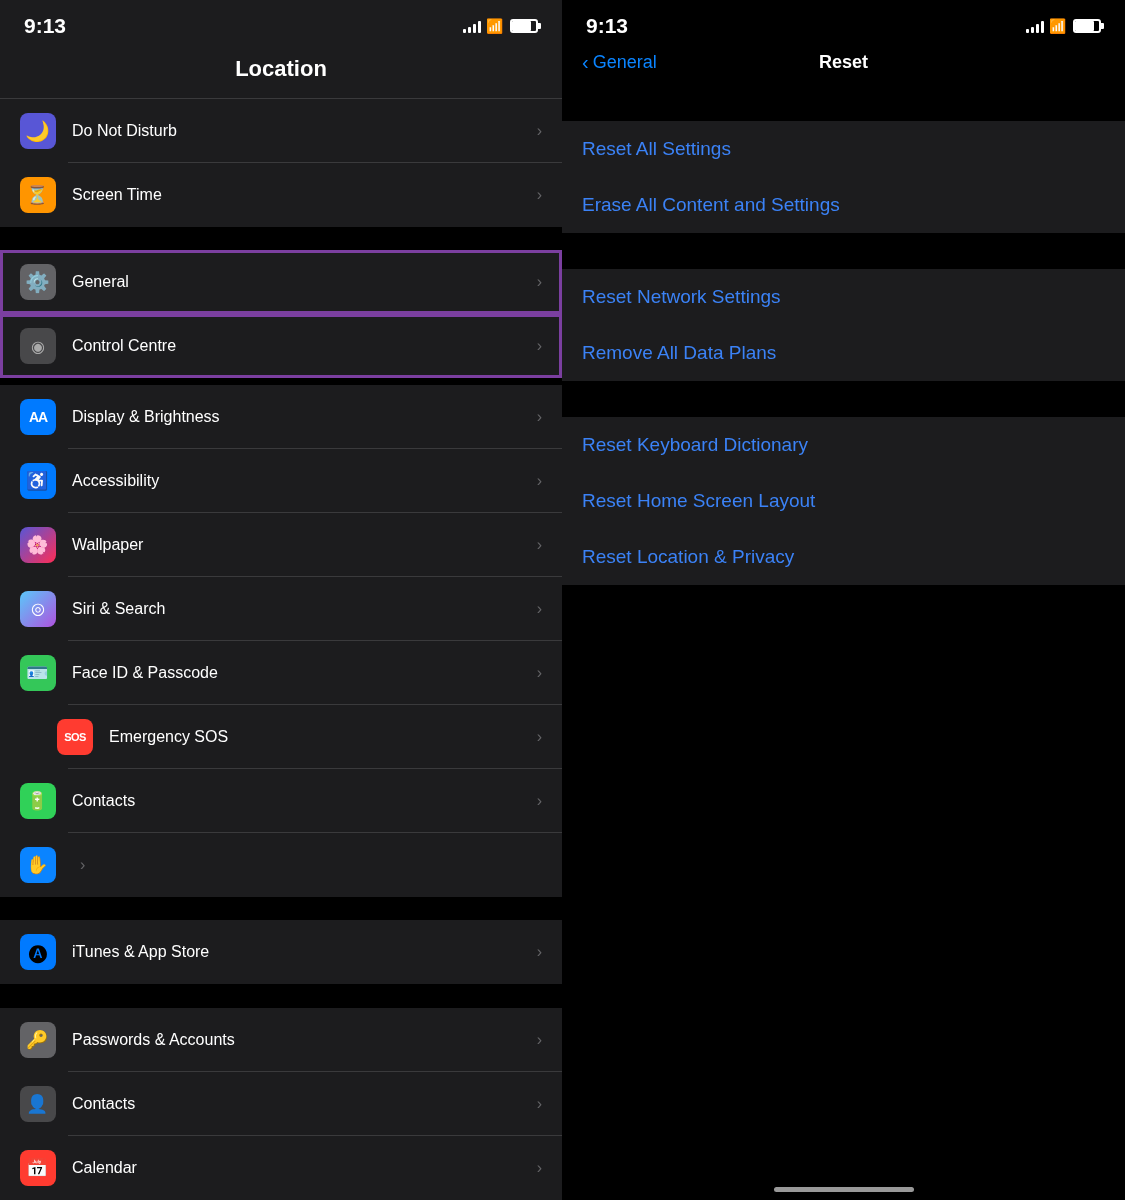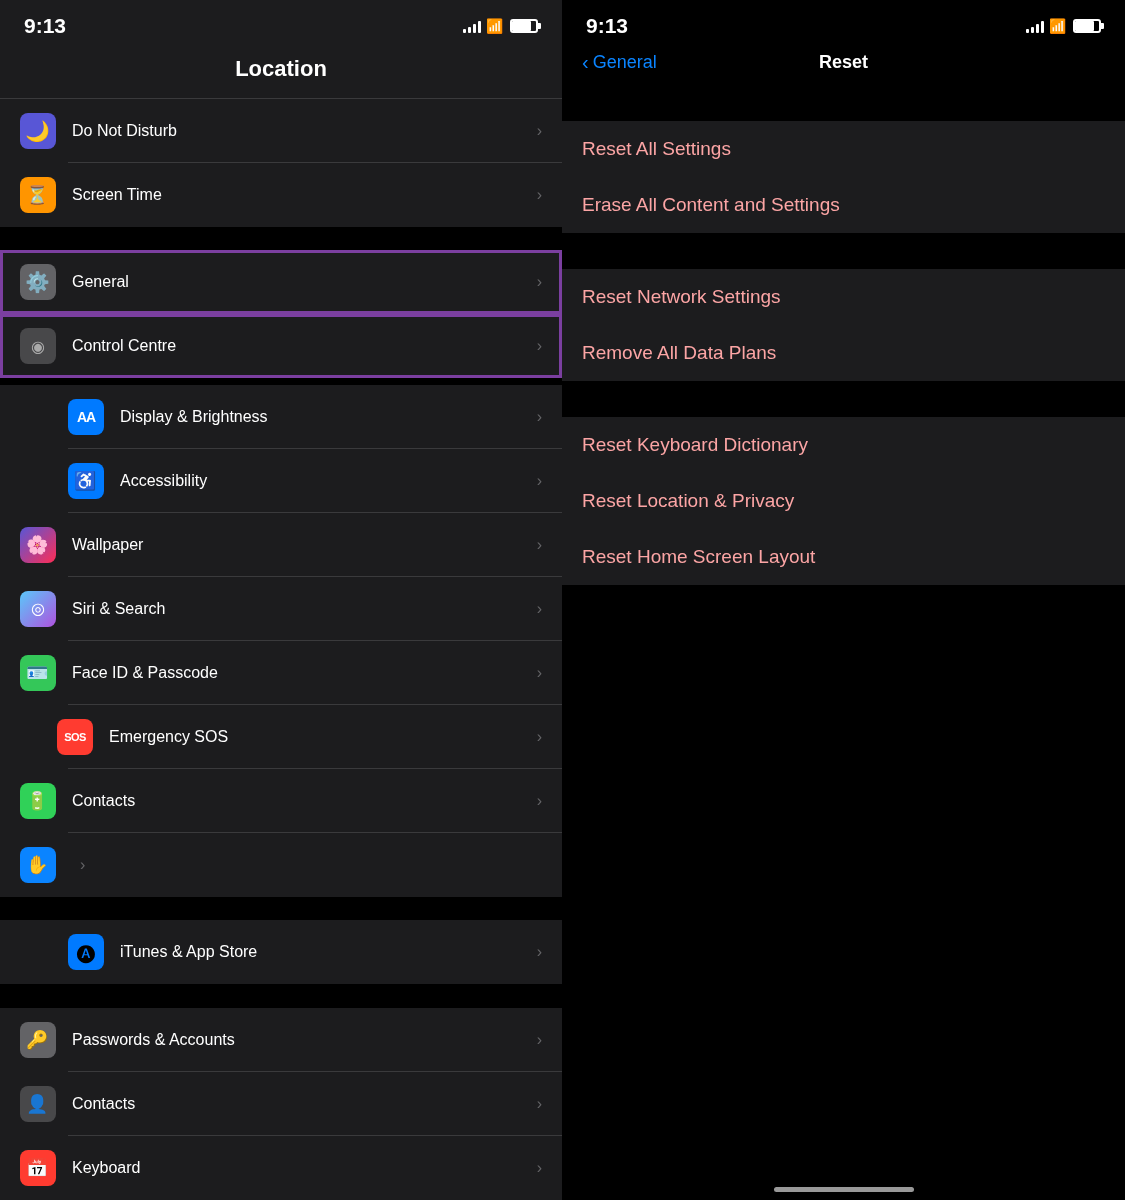--- a/index.html
+++ b/index.html
@@ -229,7 +229,7 @@
 
     .reset-label {
       font-size: 19px;
-      color: #fca5a5;
+      color: #3b82f6;
       font-weight: 400;
     }
 

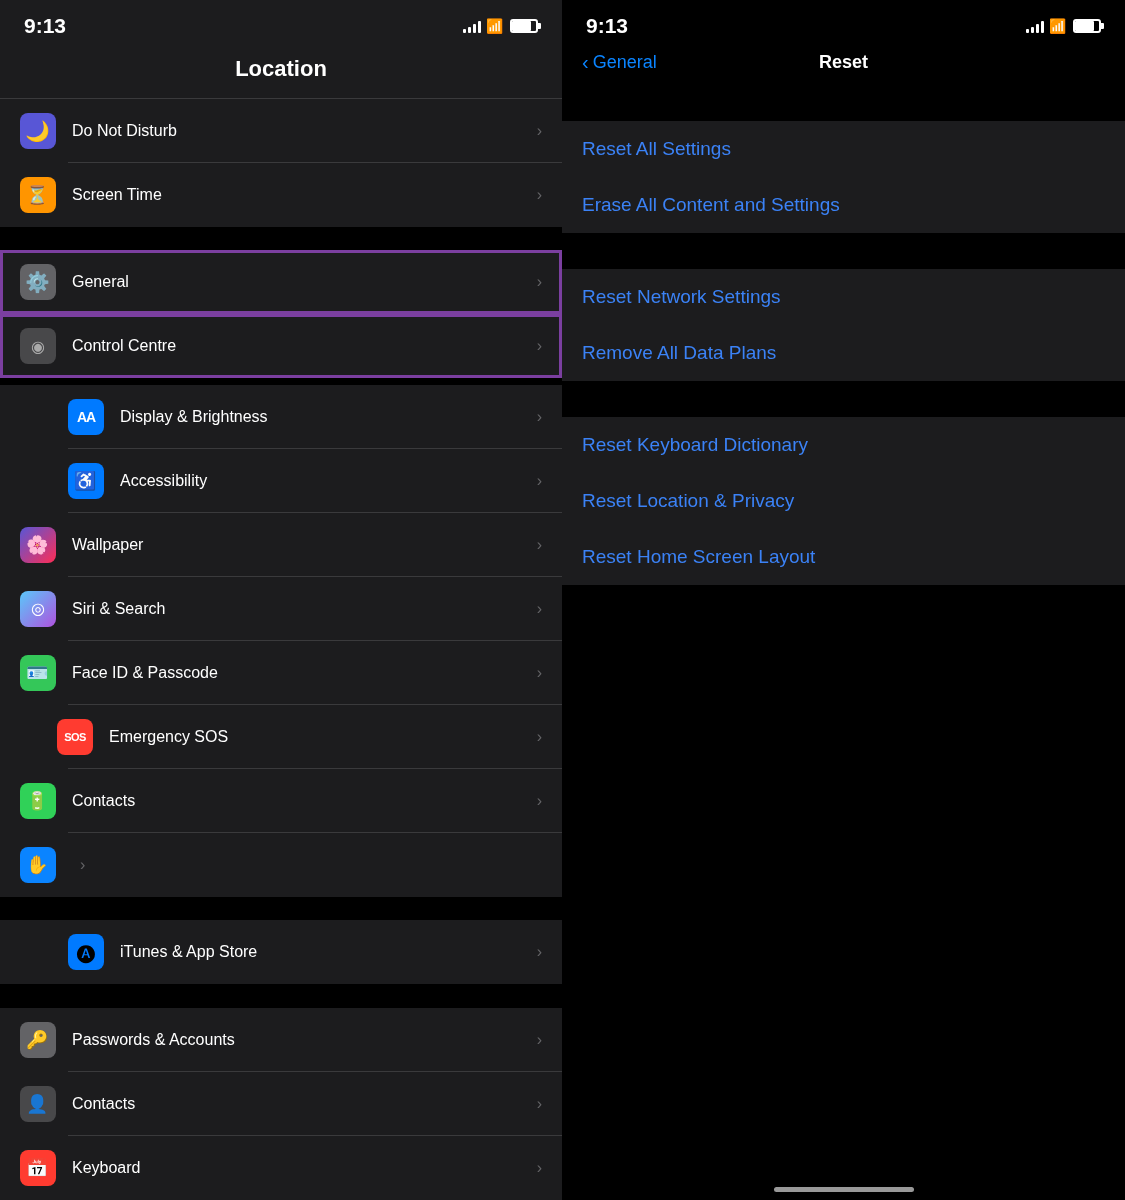--- a/index.html
+++ b/index.html
@@ -140,7 +140,7 @@
     .icon-orange { background: #ff9500; }
     .icon-gray { background: #636366; }
     .icon-dark-gray { background: #48484a; }
-    .icon-blue { background: #007aff; margin-left: 48px; }
+    .icon-blue { background: #007aff; }
     .icon-green-dark { background: #34c759; }
     .icon-green { background: #30d158; }
     .icon-red { background: #ff3b30; }

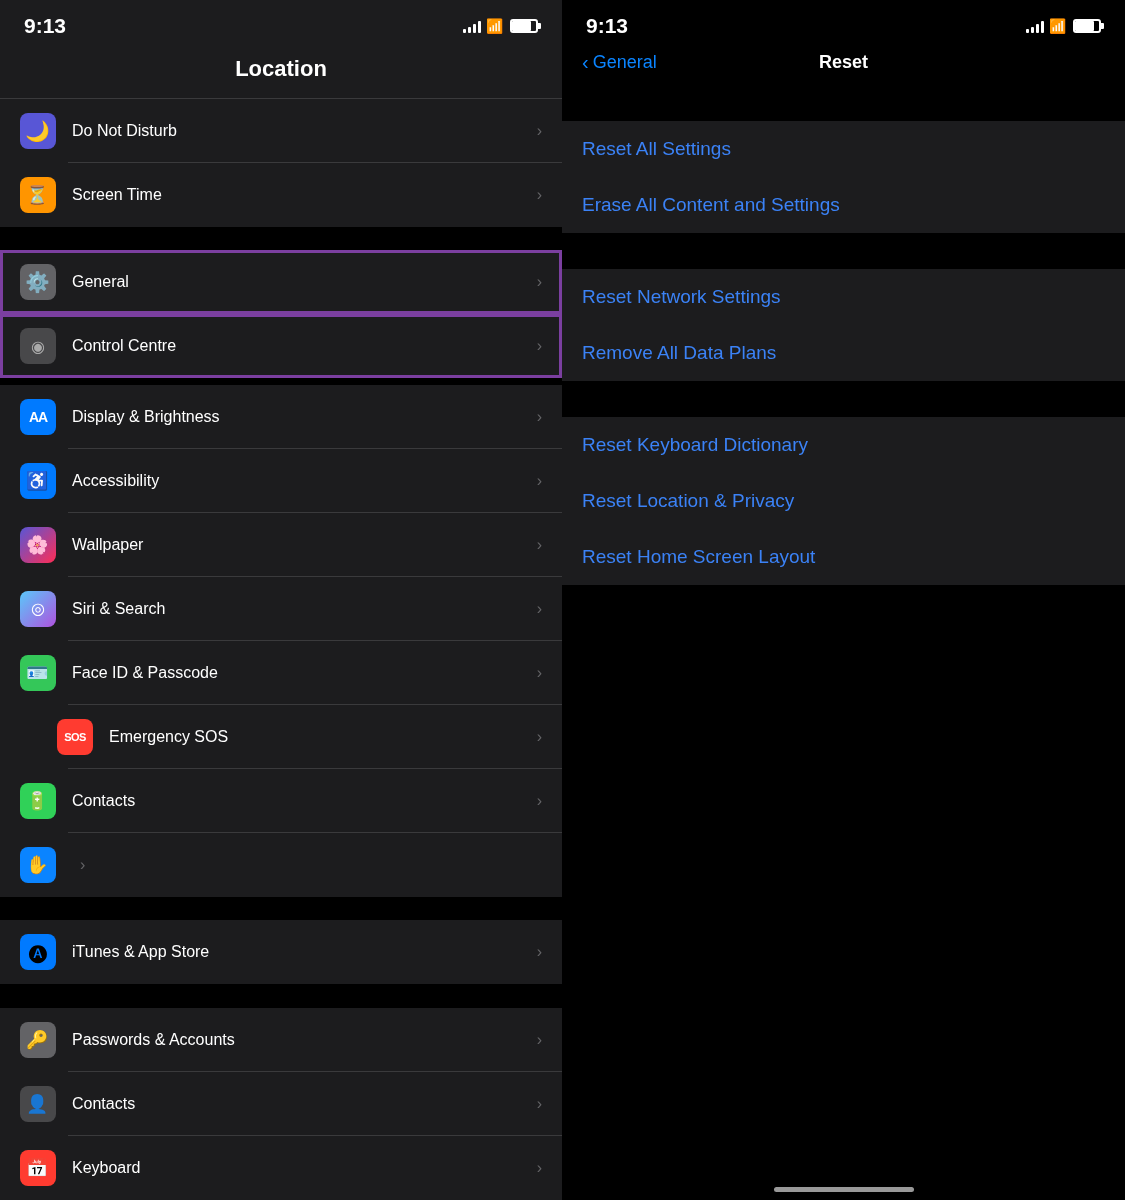--- a/index.html
+++ b/index.html
@@ -463,11 +463,11 @@
         <span class="reset-label">Reset Keyboard Dictionary</span>
       </div>
       <div class="reset-item">
+        <span class="reset-label">Reset Home Screen Layout</span>
+      </div>
+      <div class="reset-item">
         <span class="reset-label">Reset Location &amp; Privacy</span>
       </div>
-      <div class="reset-item">
-        <span class="reset-label">Reset Home Screen Layout</span>
-      </div>
     </div>
 
     <div class="home-indicator"></div>

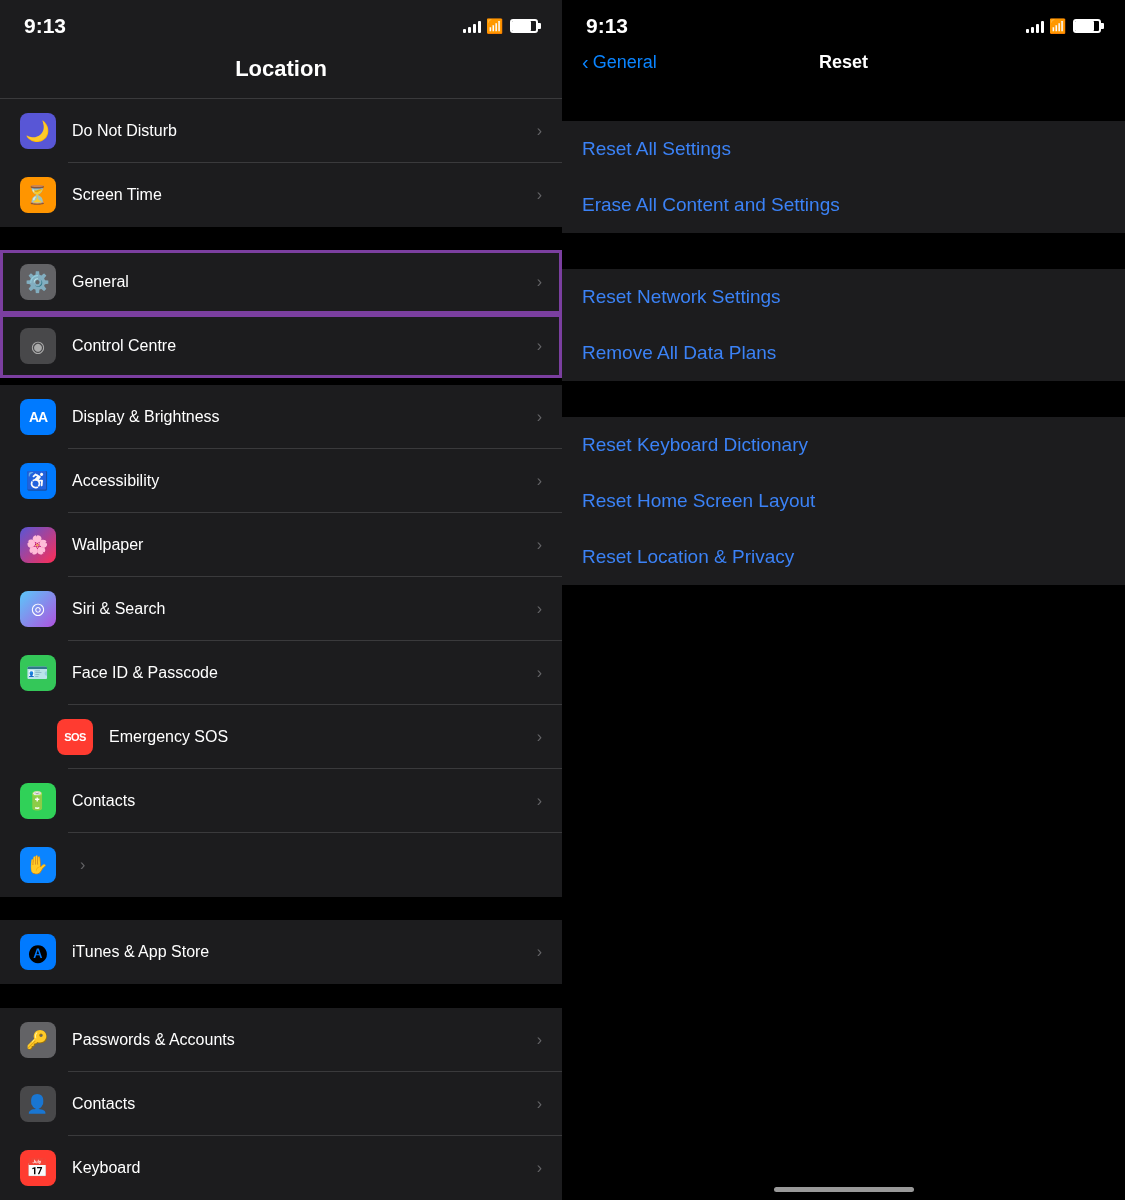--- a/index.html
+++ b/index.html
@@ -399,7 +399,7 @@
     </div>
     <div class="settings-item">
       <div class="item-icon icon-red" style="font-size:18px;">📅</div>
-      <span class="item-label">Keyboard</span>
+      <span class="item-label">Calendar</span>
       <span class="chevron">›</span>
     </div>
   </div>

